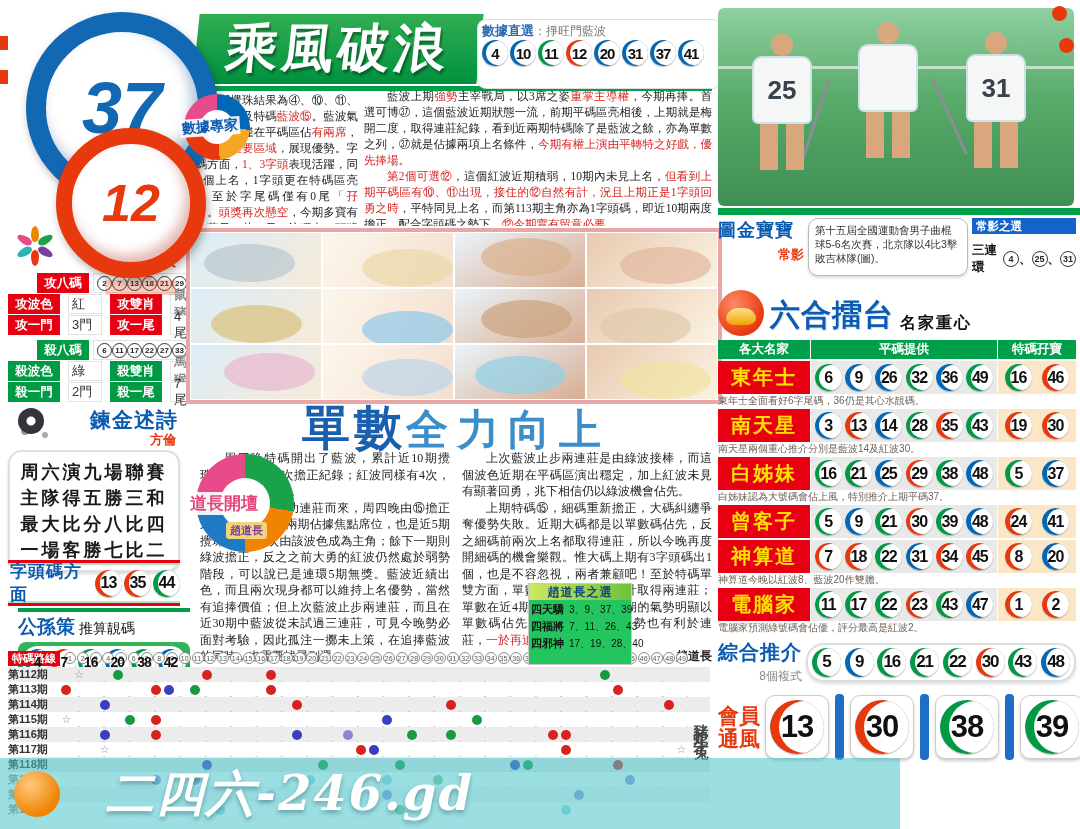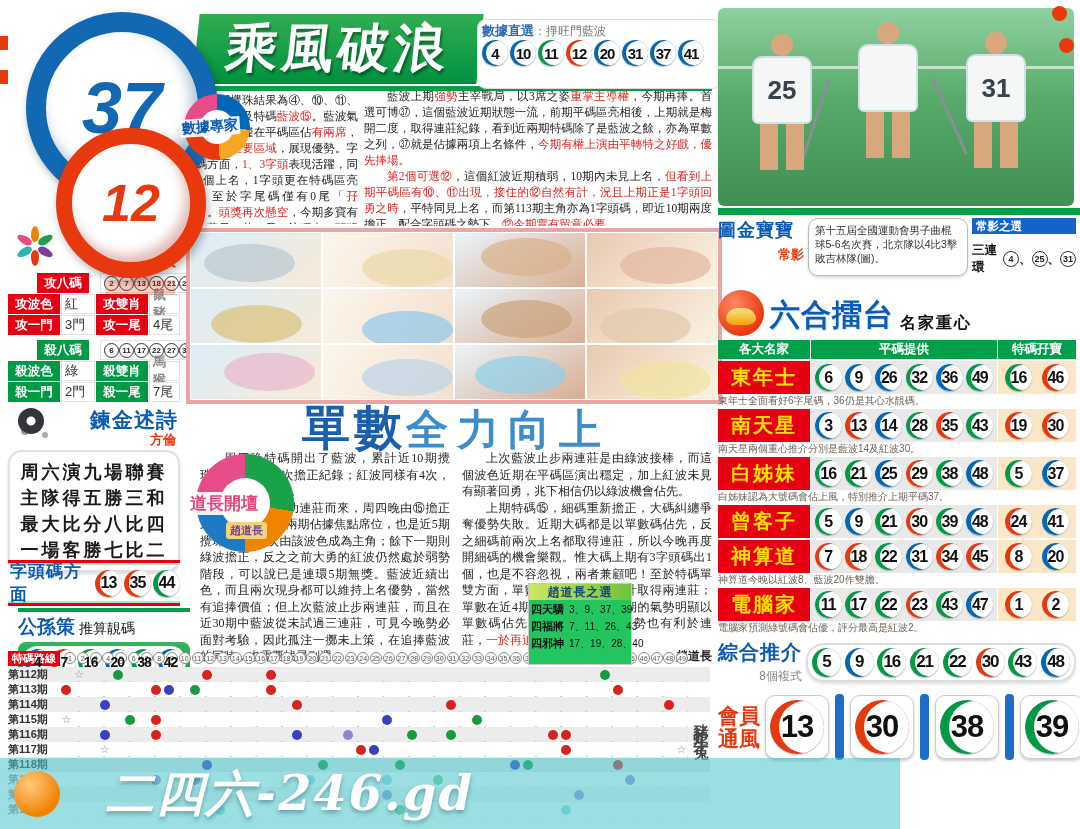--- a/index.html
+++ b/index.html
@@ -60,7 +60,7 @@
   .burst b:nth-child(5){background:#2ab5b5;transform:rotate(240deg) translateY(-12px);}
   .burst b:nth-child(6){background:#e84b8a;transform:rotate(300deg) translateY(-12px);}
   #baogong{position:absolute;left:8px;top:226px;width:172px;}
-  .t-row{display:grid;grid-template-columns:52px 1fr;gap:11px;margin-top:1px;padding-left:29px;}
+  .t-row{display:grid;grid-template-columns:52px 1fr;gap:4px;margin-top:1px;padding-left:29px;}
   .t-row4{display:grid;grid-template-columns:52px 34px 52px 1fr;gap:1px;margin-top:1px;}
   .lab{background:#e60012;color:#fff;font-weight:bold;font-size:12.5px;display:flex;align-items:center;justify-content:center;height:20px;}
   .lab.g{background:#009944;}

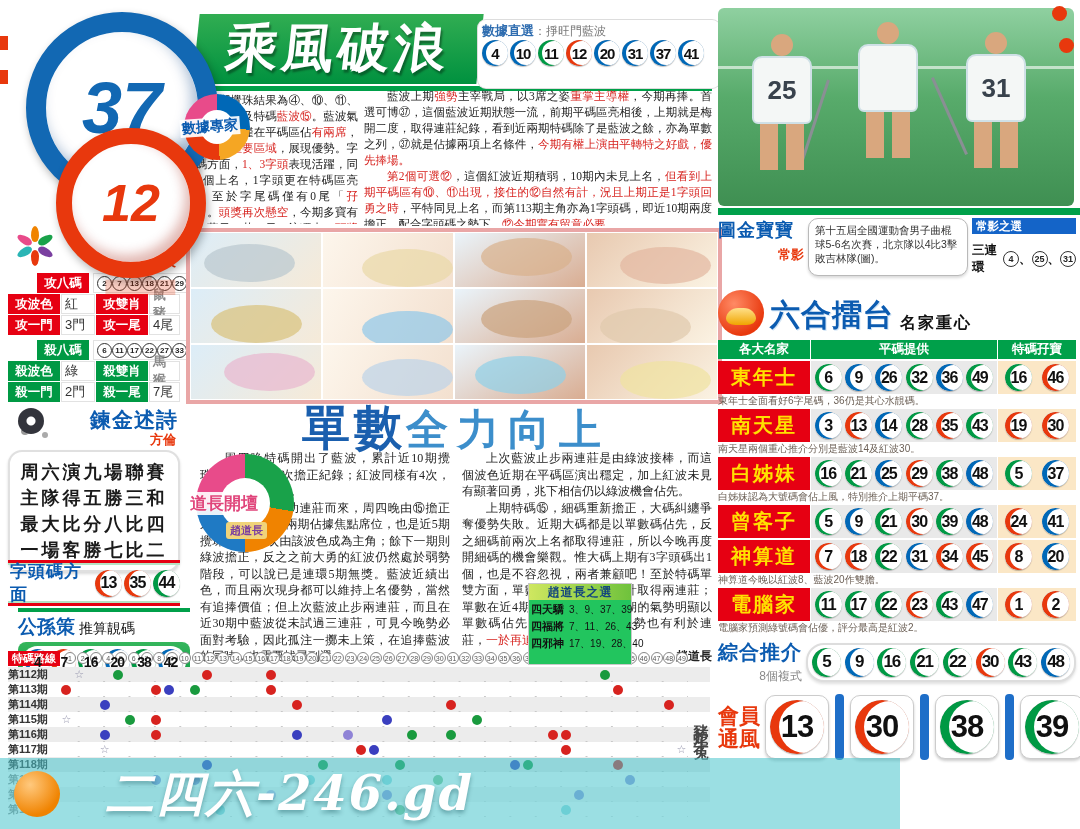--- a/index.html
+++ b/index.html
@@ -61,7 +61,7 @@
   .burst b:nth-child(6){background:#e84b8a;transform:rotate(300deg) translateY(-12px);}
   #baogong{position:absolute;left:8px;top:226px;width:172px;}
   .t-row{display:grid;grid-template-columns:52px 1fr;gap:4px;margin-top:1px;padding-left:29px;}
-  .t-row4{display:grid;grid-template-columns:52px 34px 52px 1fr;gap:1px;margin-top:1px;}
+  .t-row4{display:grid;grid-template-columns:52px 34px 52px 1fr;gap:8px;margin-top:1px;}
   .lab{background:#e60012;color:#fff;font-weight:bold;font-size:12.5px;display:flex;align-items:center;justify-content:center;height:20px;}
   .lab.g{background:#009944;}
   .val{background:#fff;border:1px solid #e2e2e2;font-size:13px;display:flex;align-items:center;padding-left:3px;height:18px;color:#333;}

